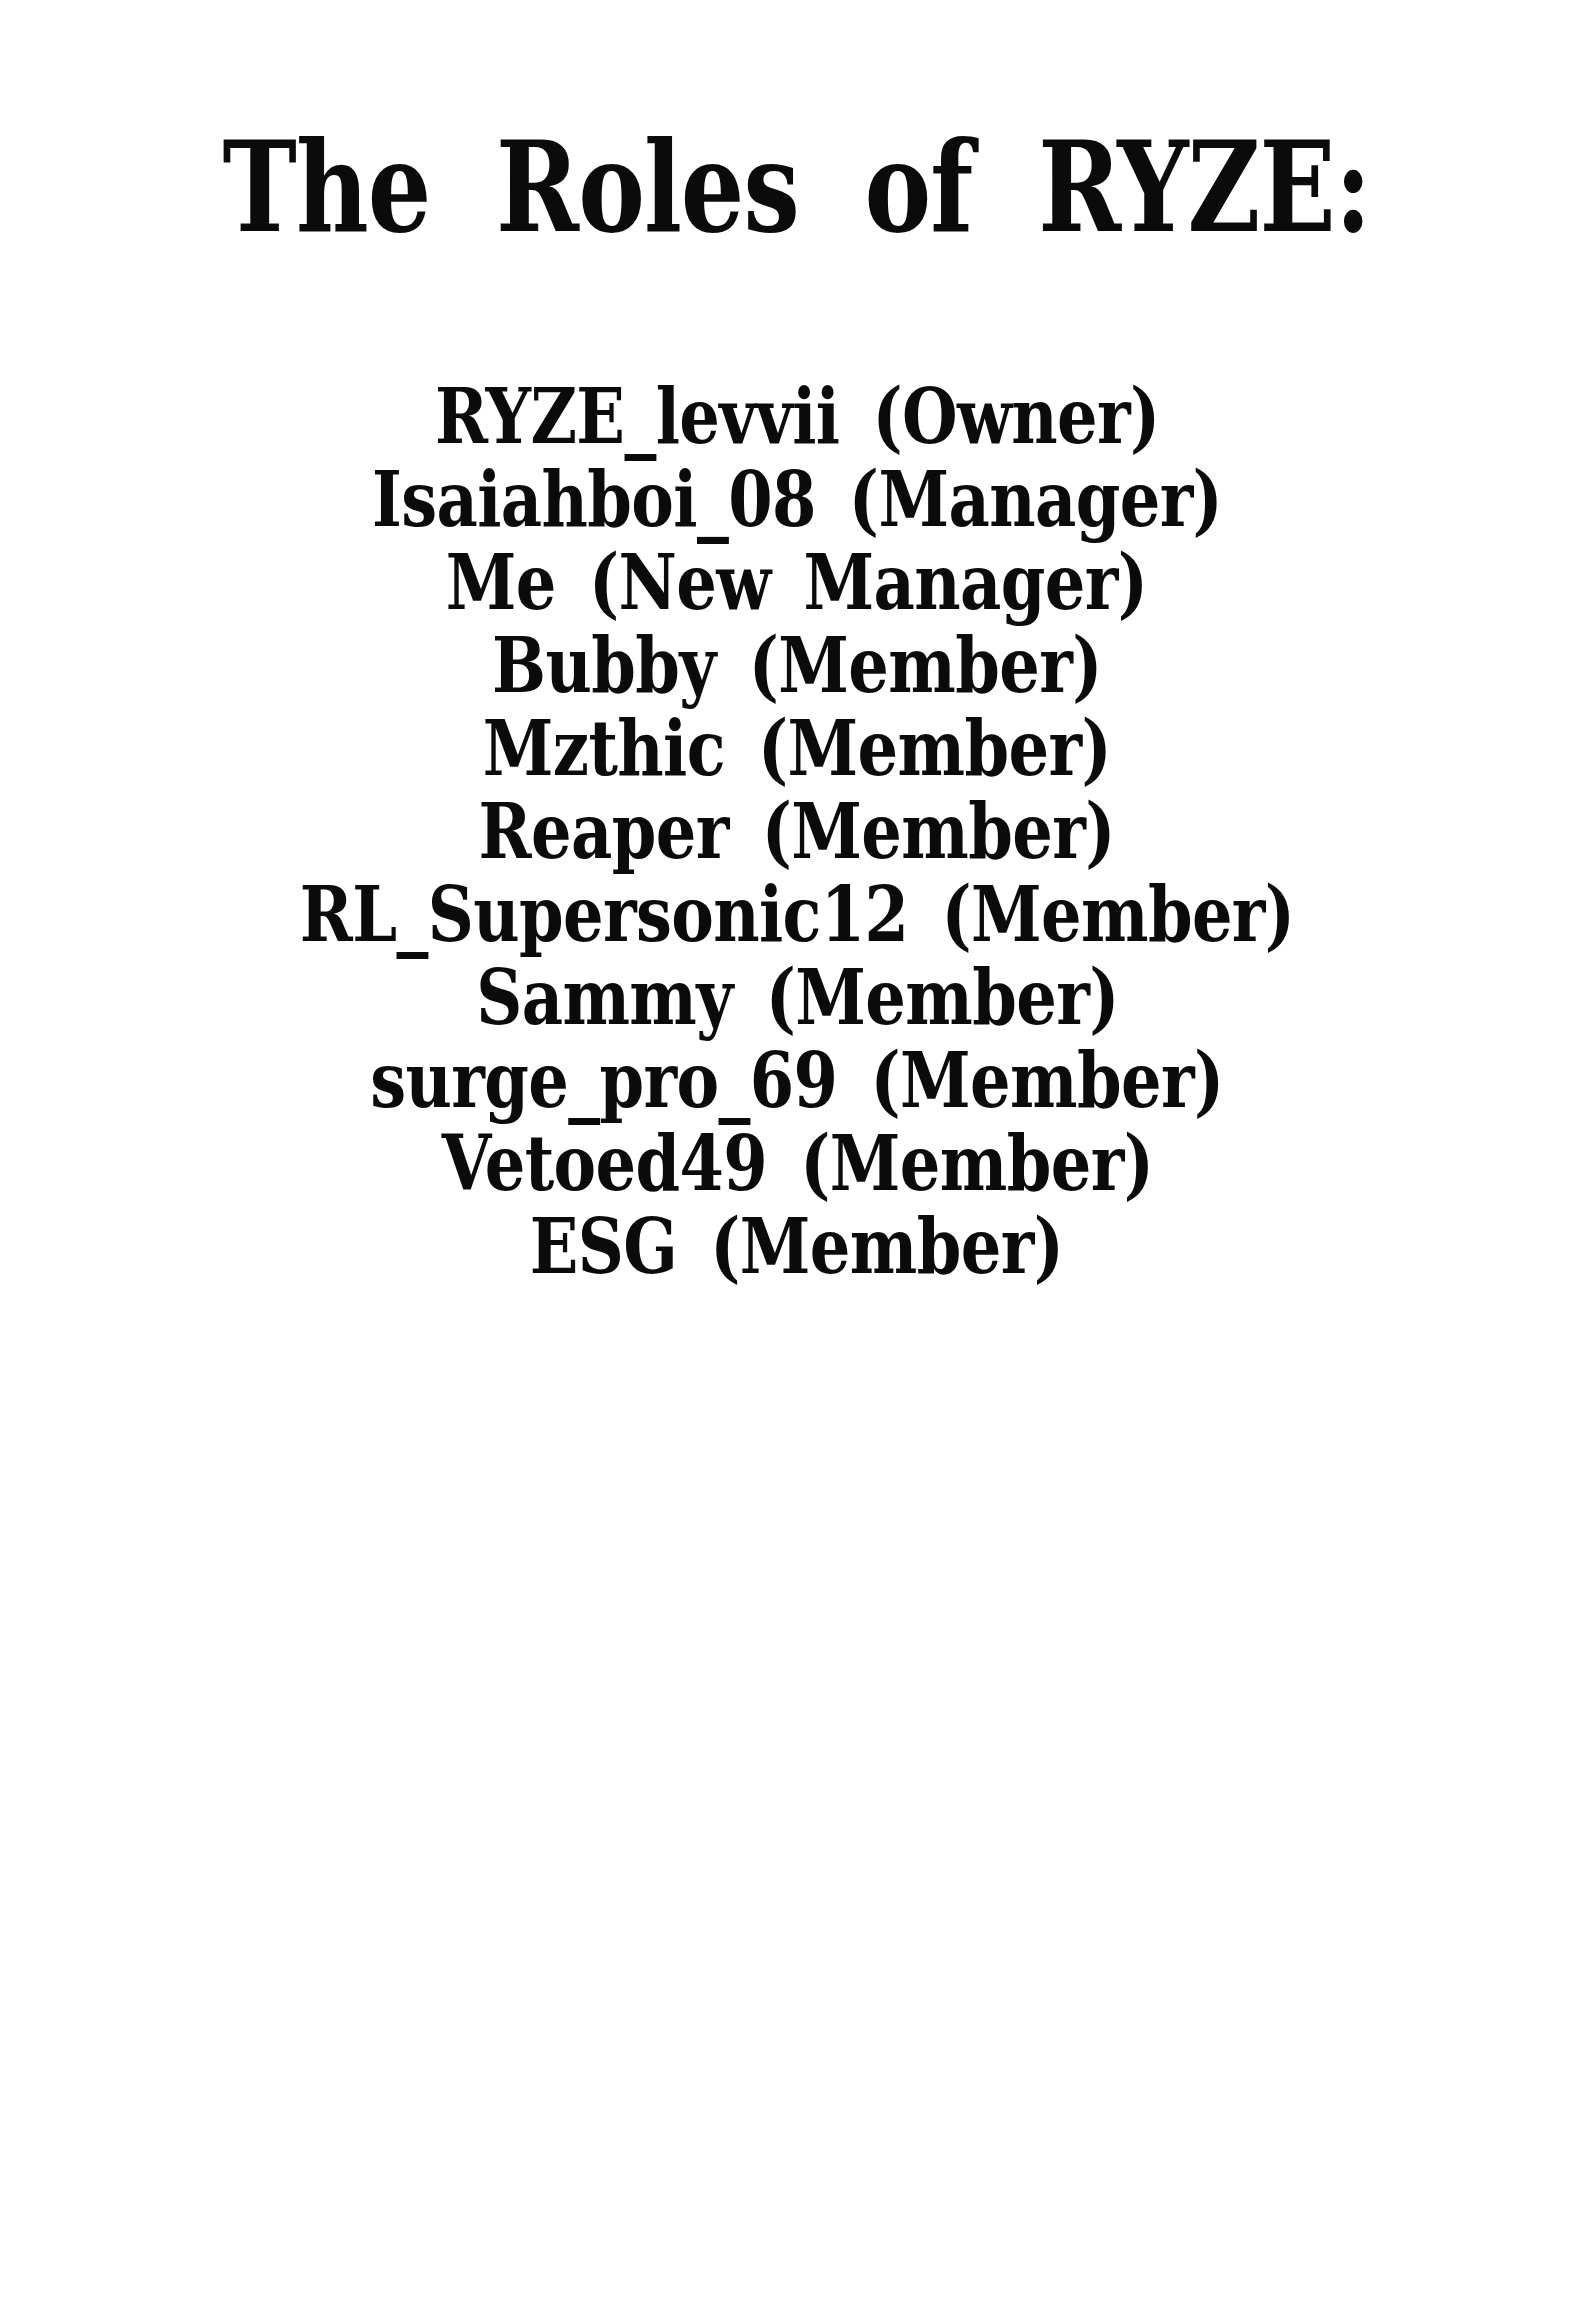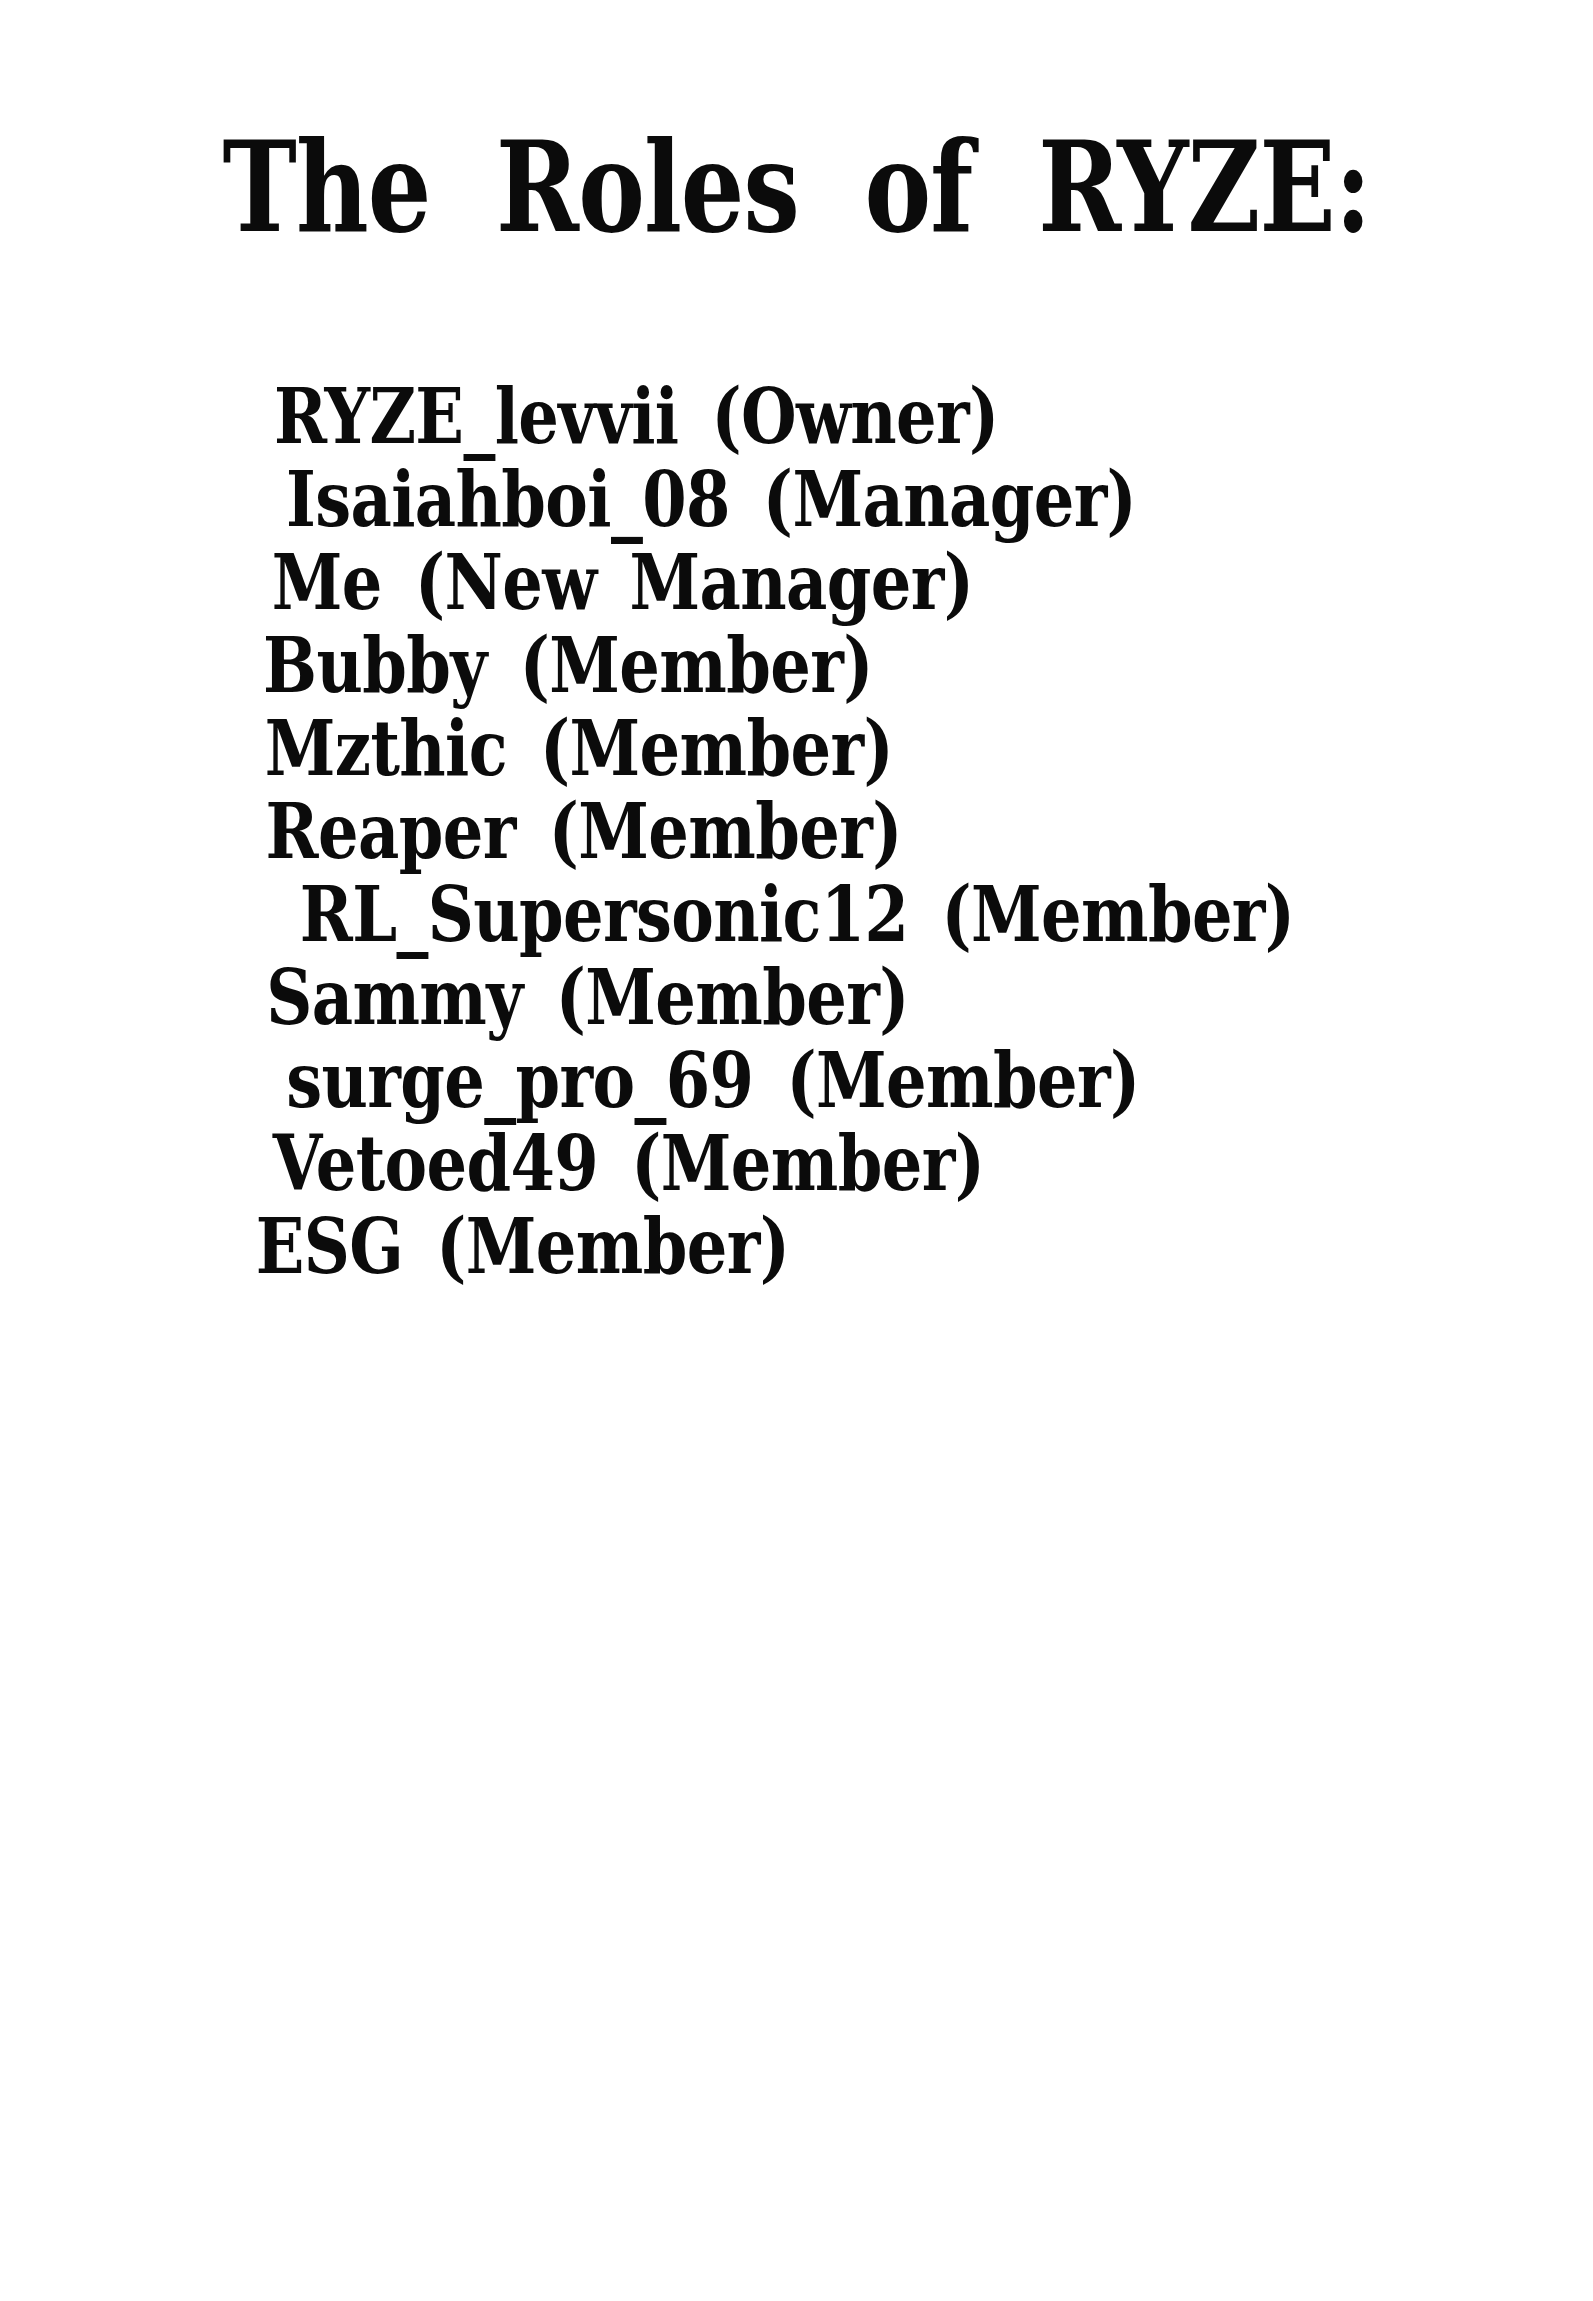--- a/index.html
+++ b/index.html
@@ -38,7 +38,7 @@
     margin-top: 125px;
     display: flex;
     flex-direction: column;
-    align-items: flex-start;
+    align-items: center;
   }
   .role-line {
     font-size: 76px;

